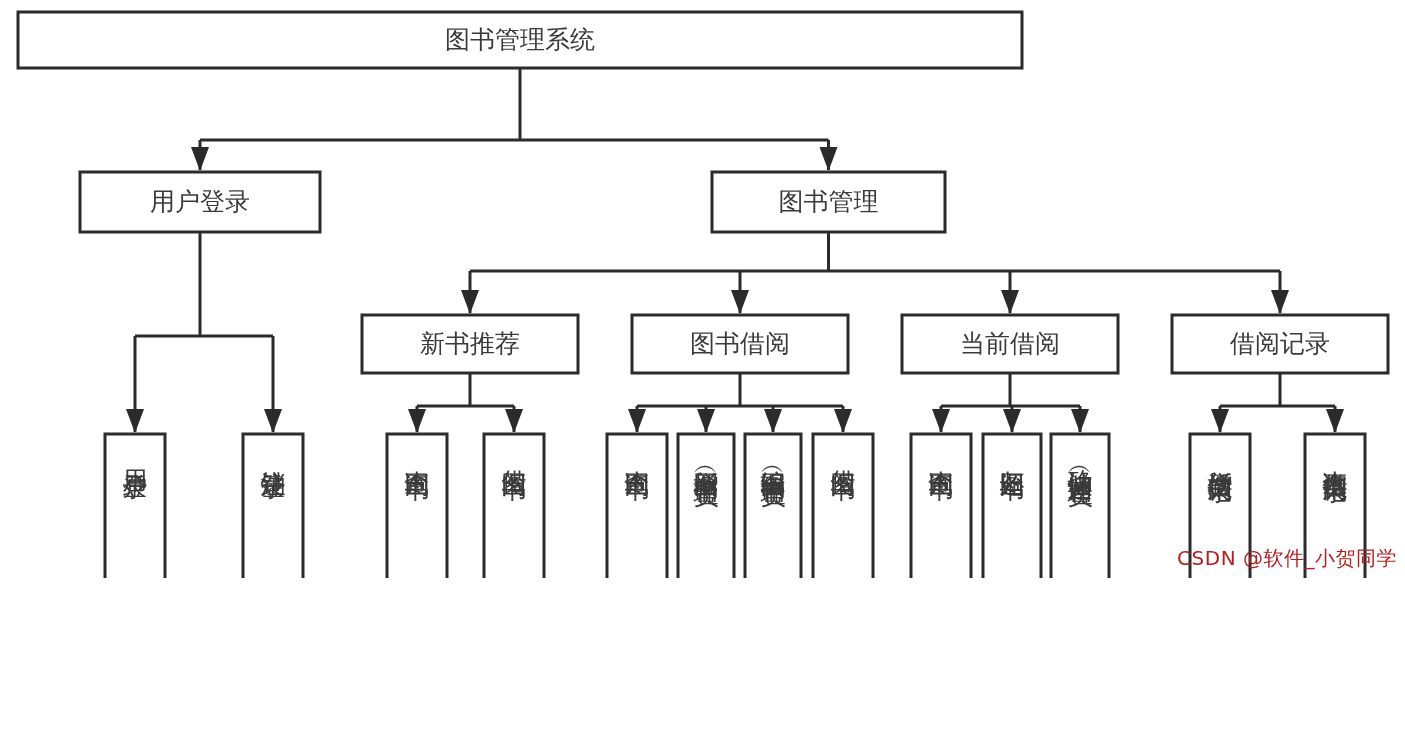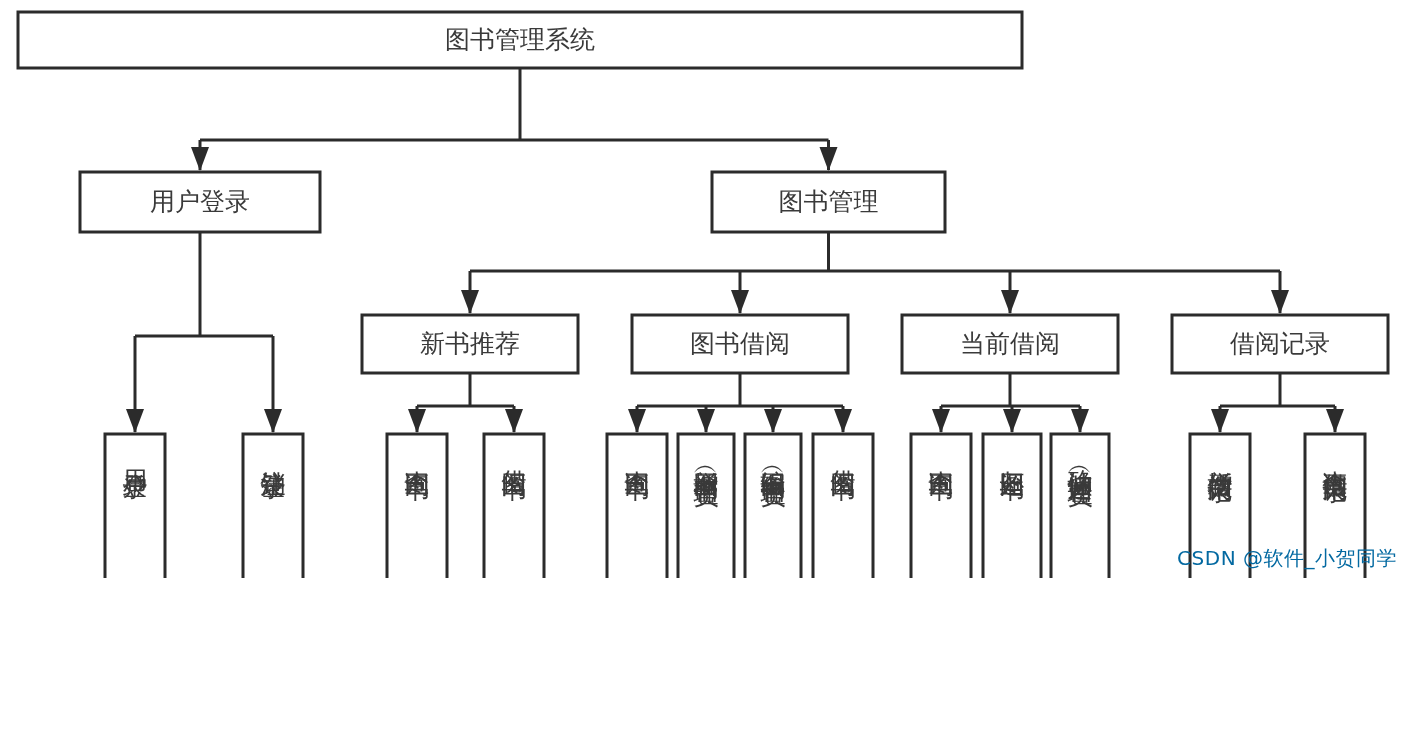--- a/index.html
+++ b/index.html
@@ -66,7 +66,7 @@
     right: 8px;
     bottom: 6px;
     font-size: 20px;
-    color: #0369a1;
+    color: #b91c1c;
     font-family: "DejaVu Sans", "Liberation Sans", sans-serif;
     white-space: nowrap;
     letter-spacing: 0.5px;

